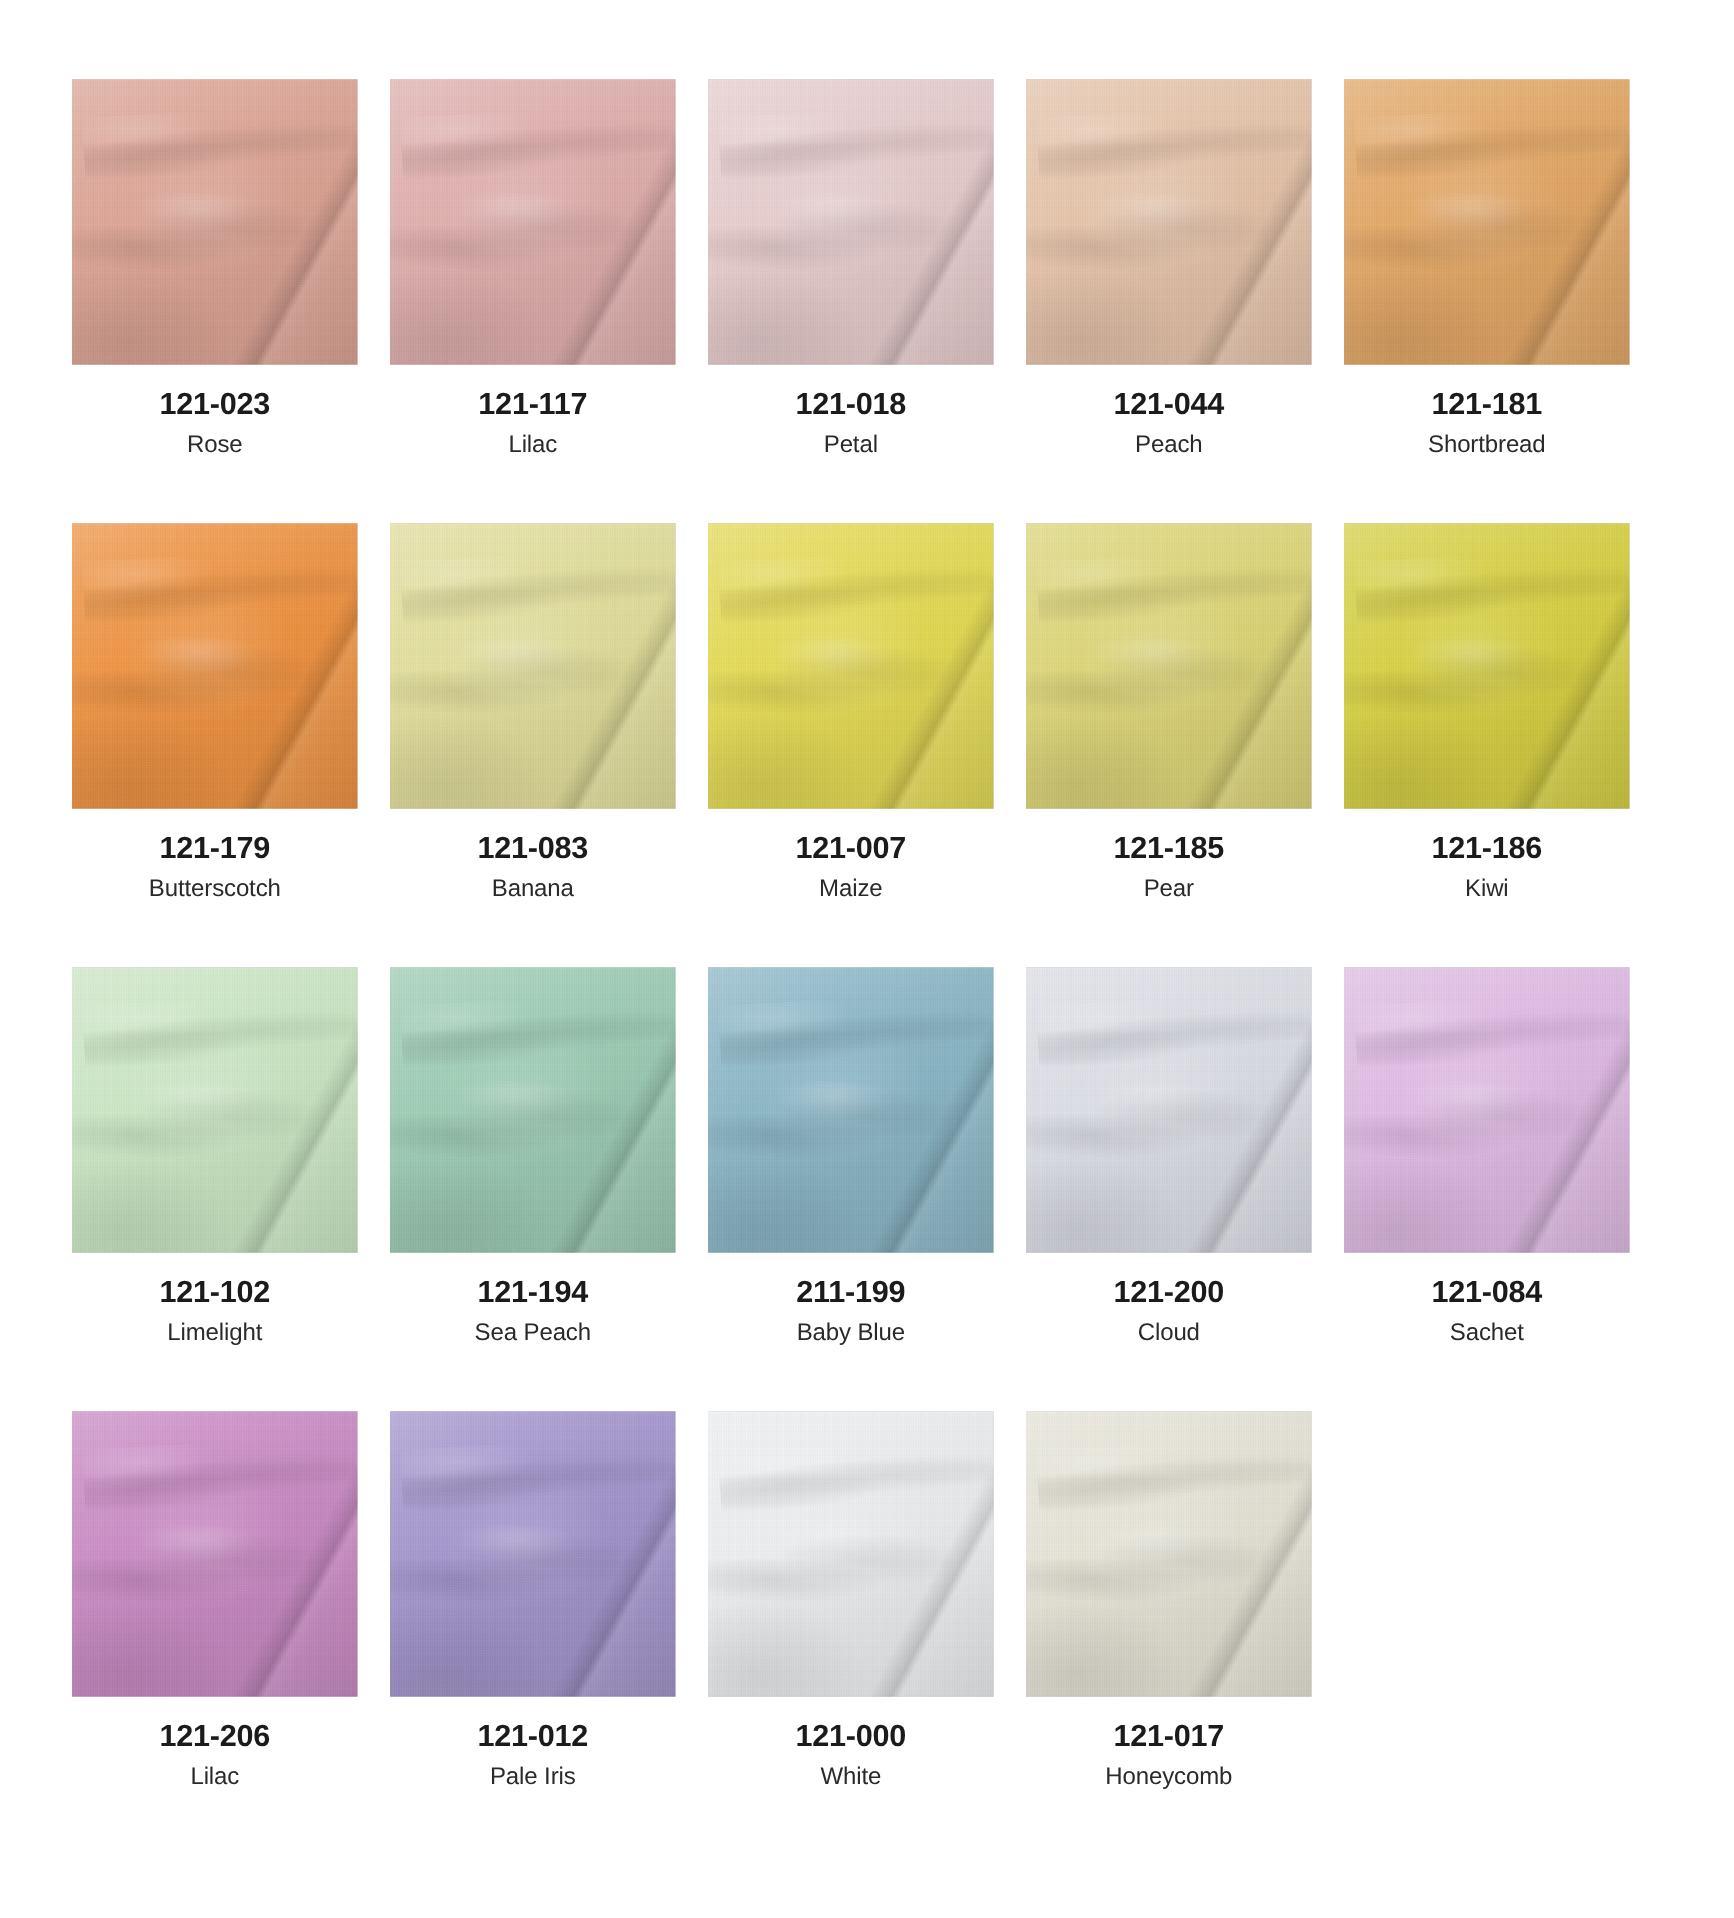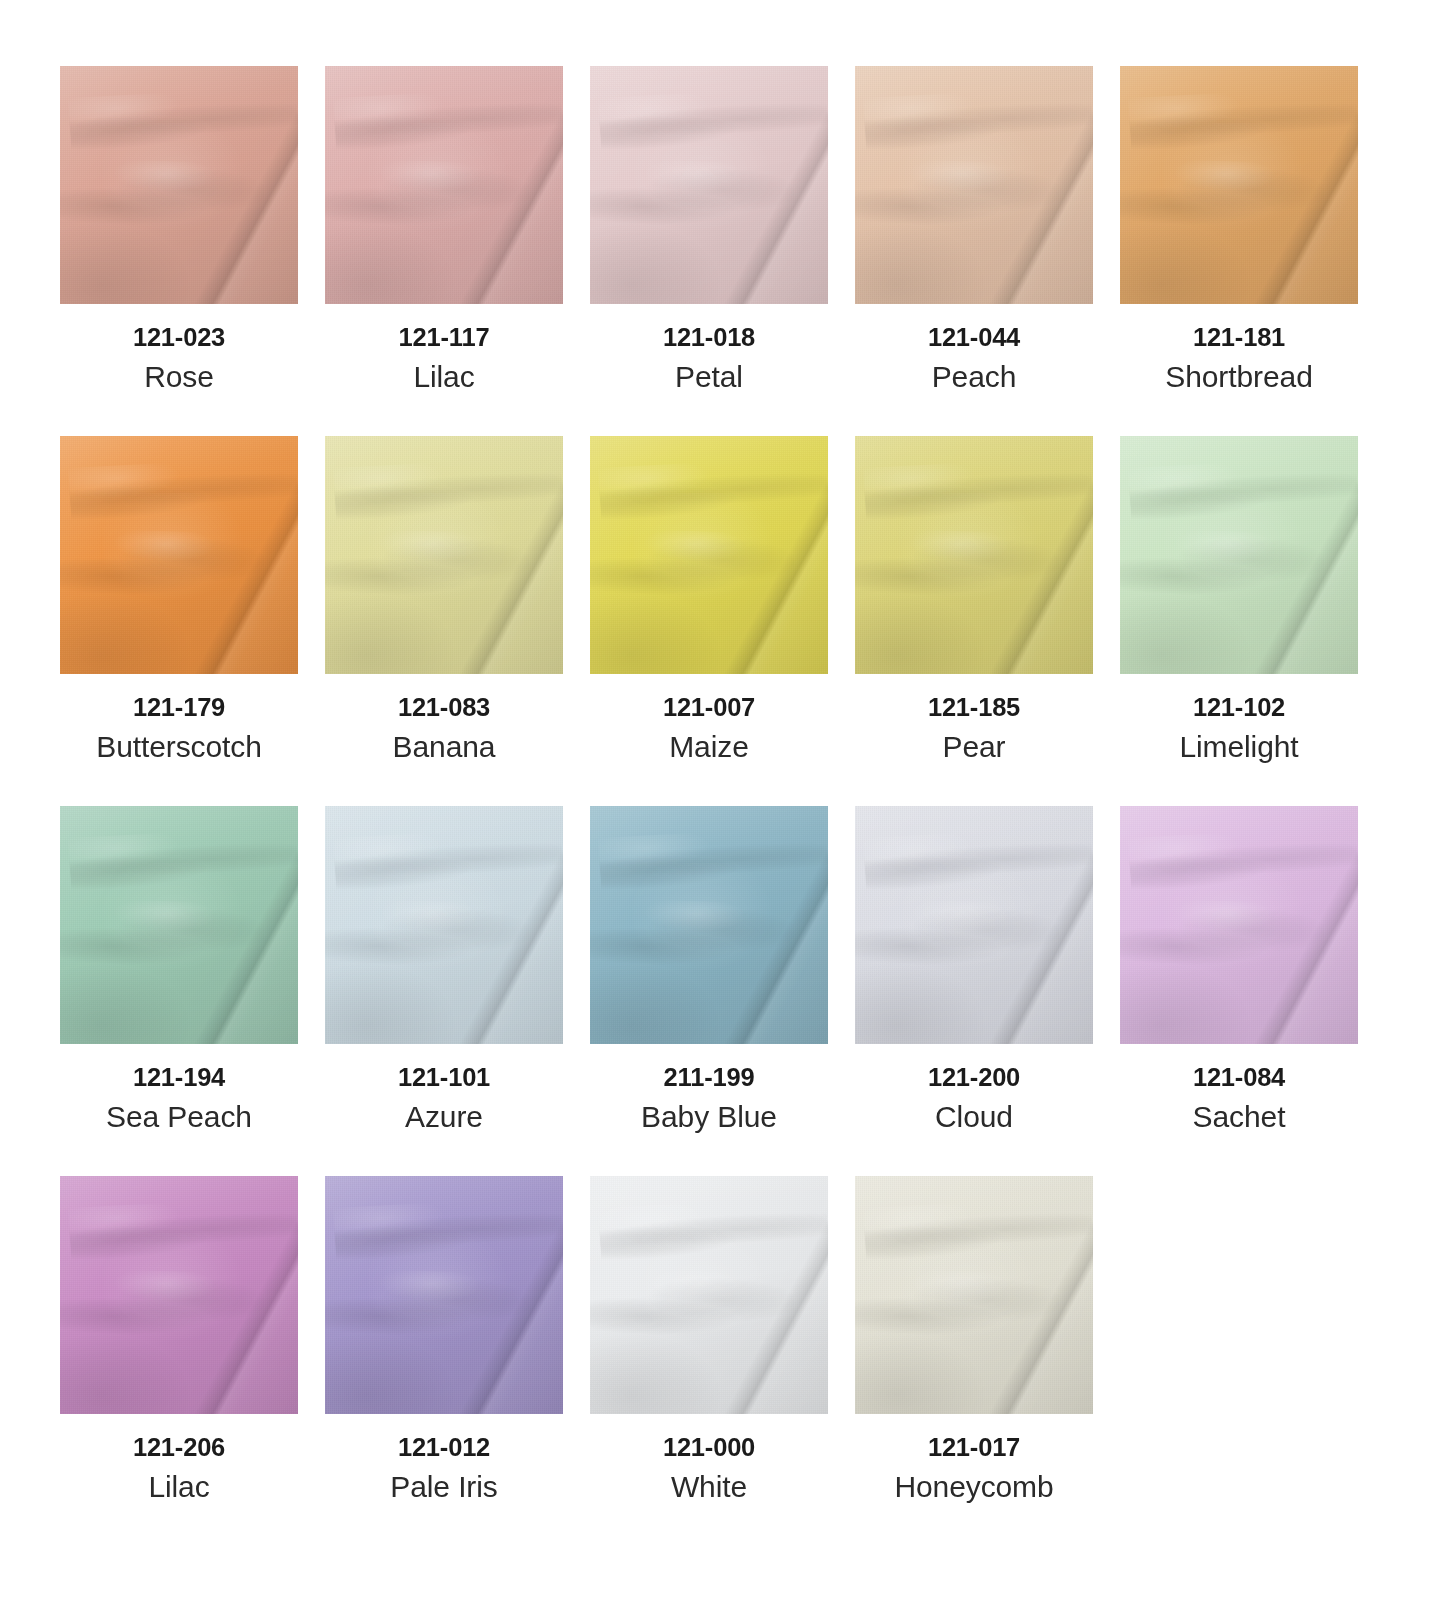--- a/index.html
+++ b/index.html
@@ -158,7 +158,7 @@
   }
   .swatch-name {
     margin-top: 10px;
-    font-size: 30px;
+    font-size: 20px;
     font-weight: 400;
     color: #2a2a2a;
     letter-spacing: -0.1px;

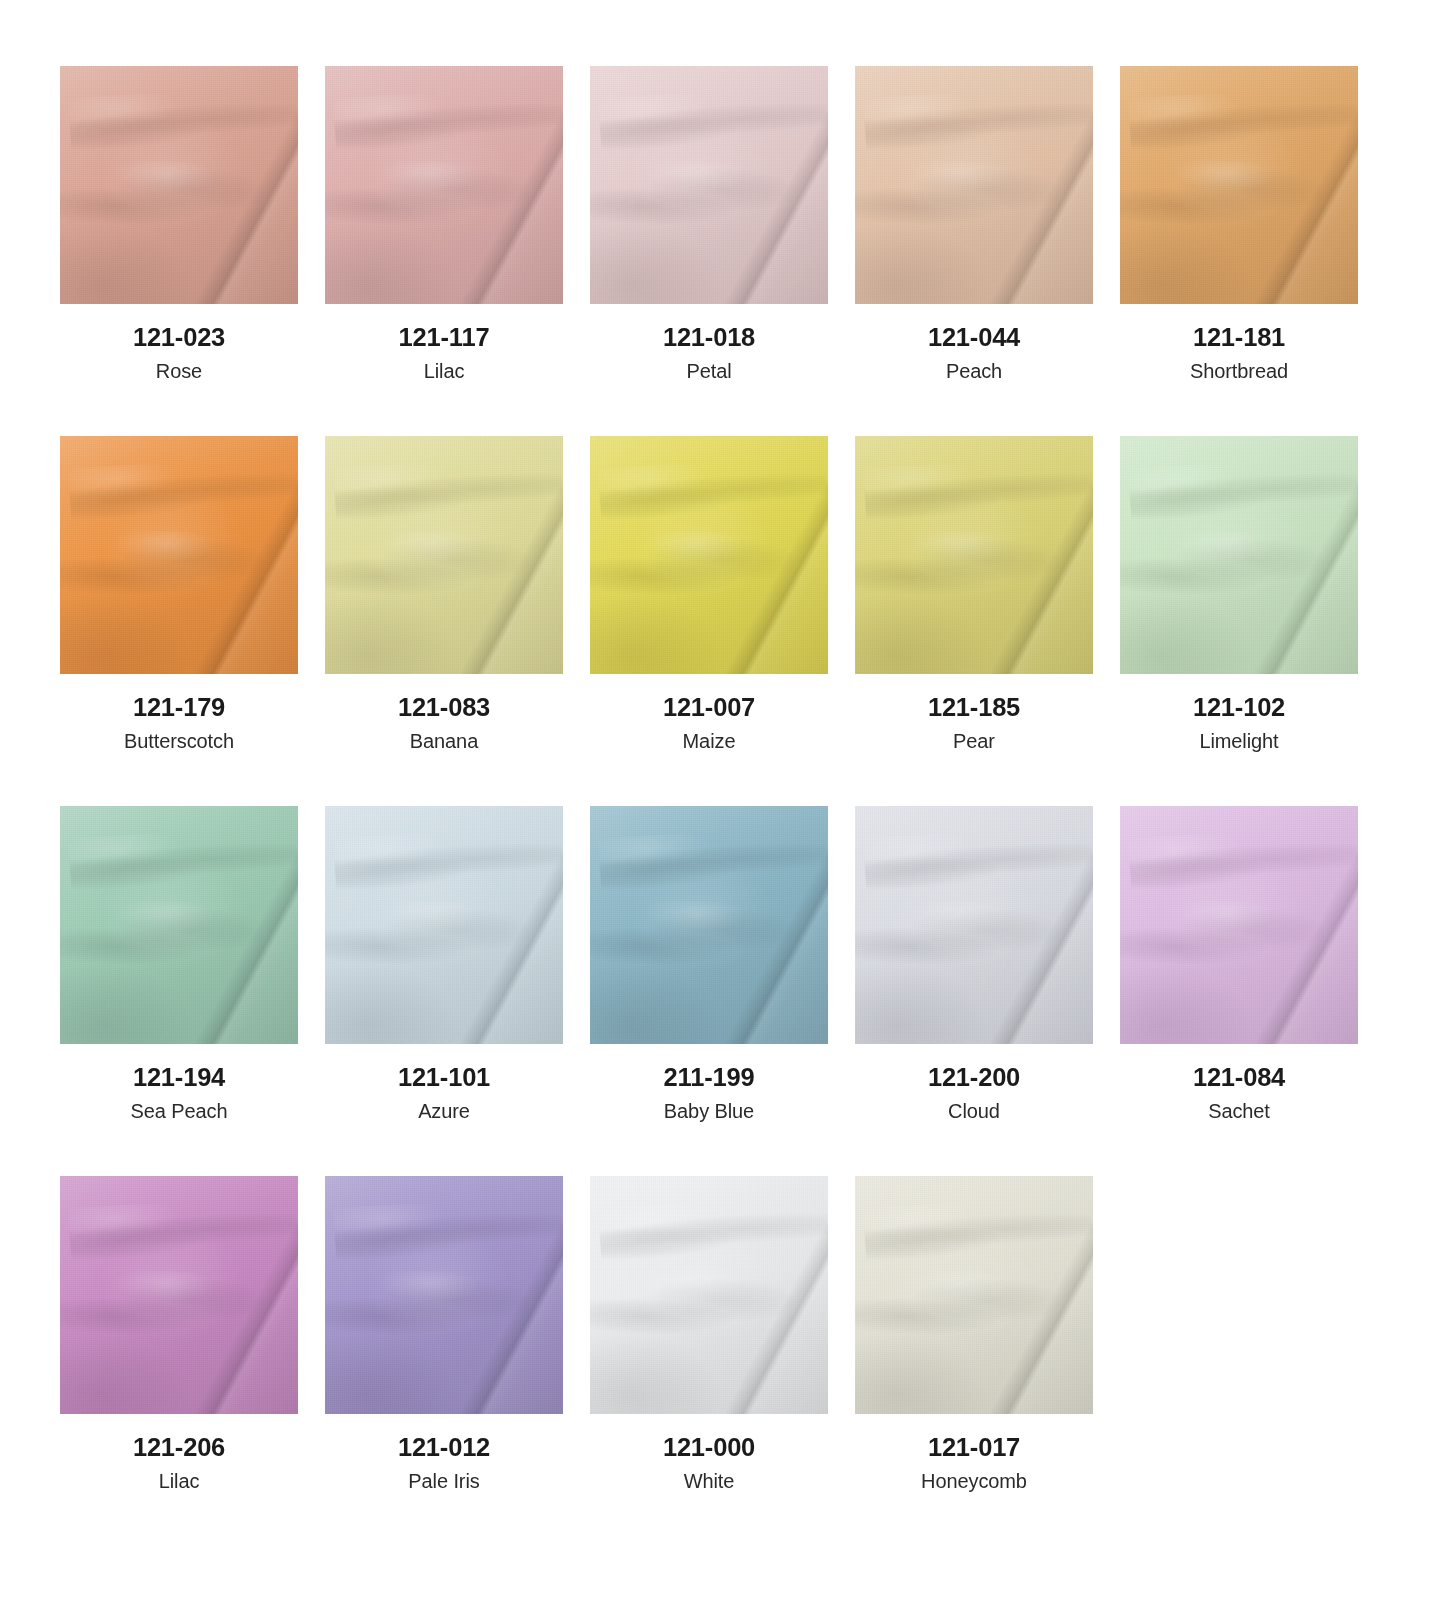--- a/index.html
+++ b/index.html
@@ -298,6 +298,20 @@
       <div class="swatch-name">Pear</div>
     </div>
     <div class="swatch-card">
+      <div class="swatch-chip" style="--c: #d6d042;">
+        <div class="fabric-base"></div>
+        <div class="fabric-shade"></div>
+        <div class="fold-main"></div>
+        <div class="crease-upper"></div>
+        <div class="crease-lower"></div>
+        <div class="highlight-center"></div>
+        <div class="shadow-lower-left"></div>
+        <div class="fabric-weave"></div>
+      </div>
+      <div class="swatch-code">121-186</div>
+      <div class="swatch-name">Kiwi</div>
+    </div>
+    <div class="swatch-card">
       <div class="swatch-chip" style="--c: #cbe7c4;">
         <div class="fabric-base"></div>
         <div class="fabric-shade"></div>

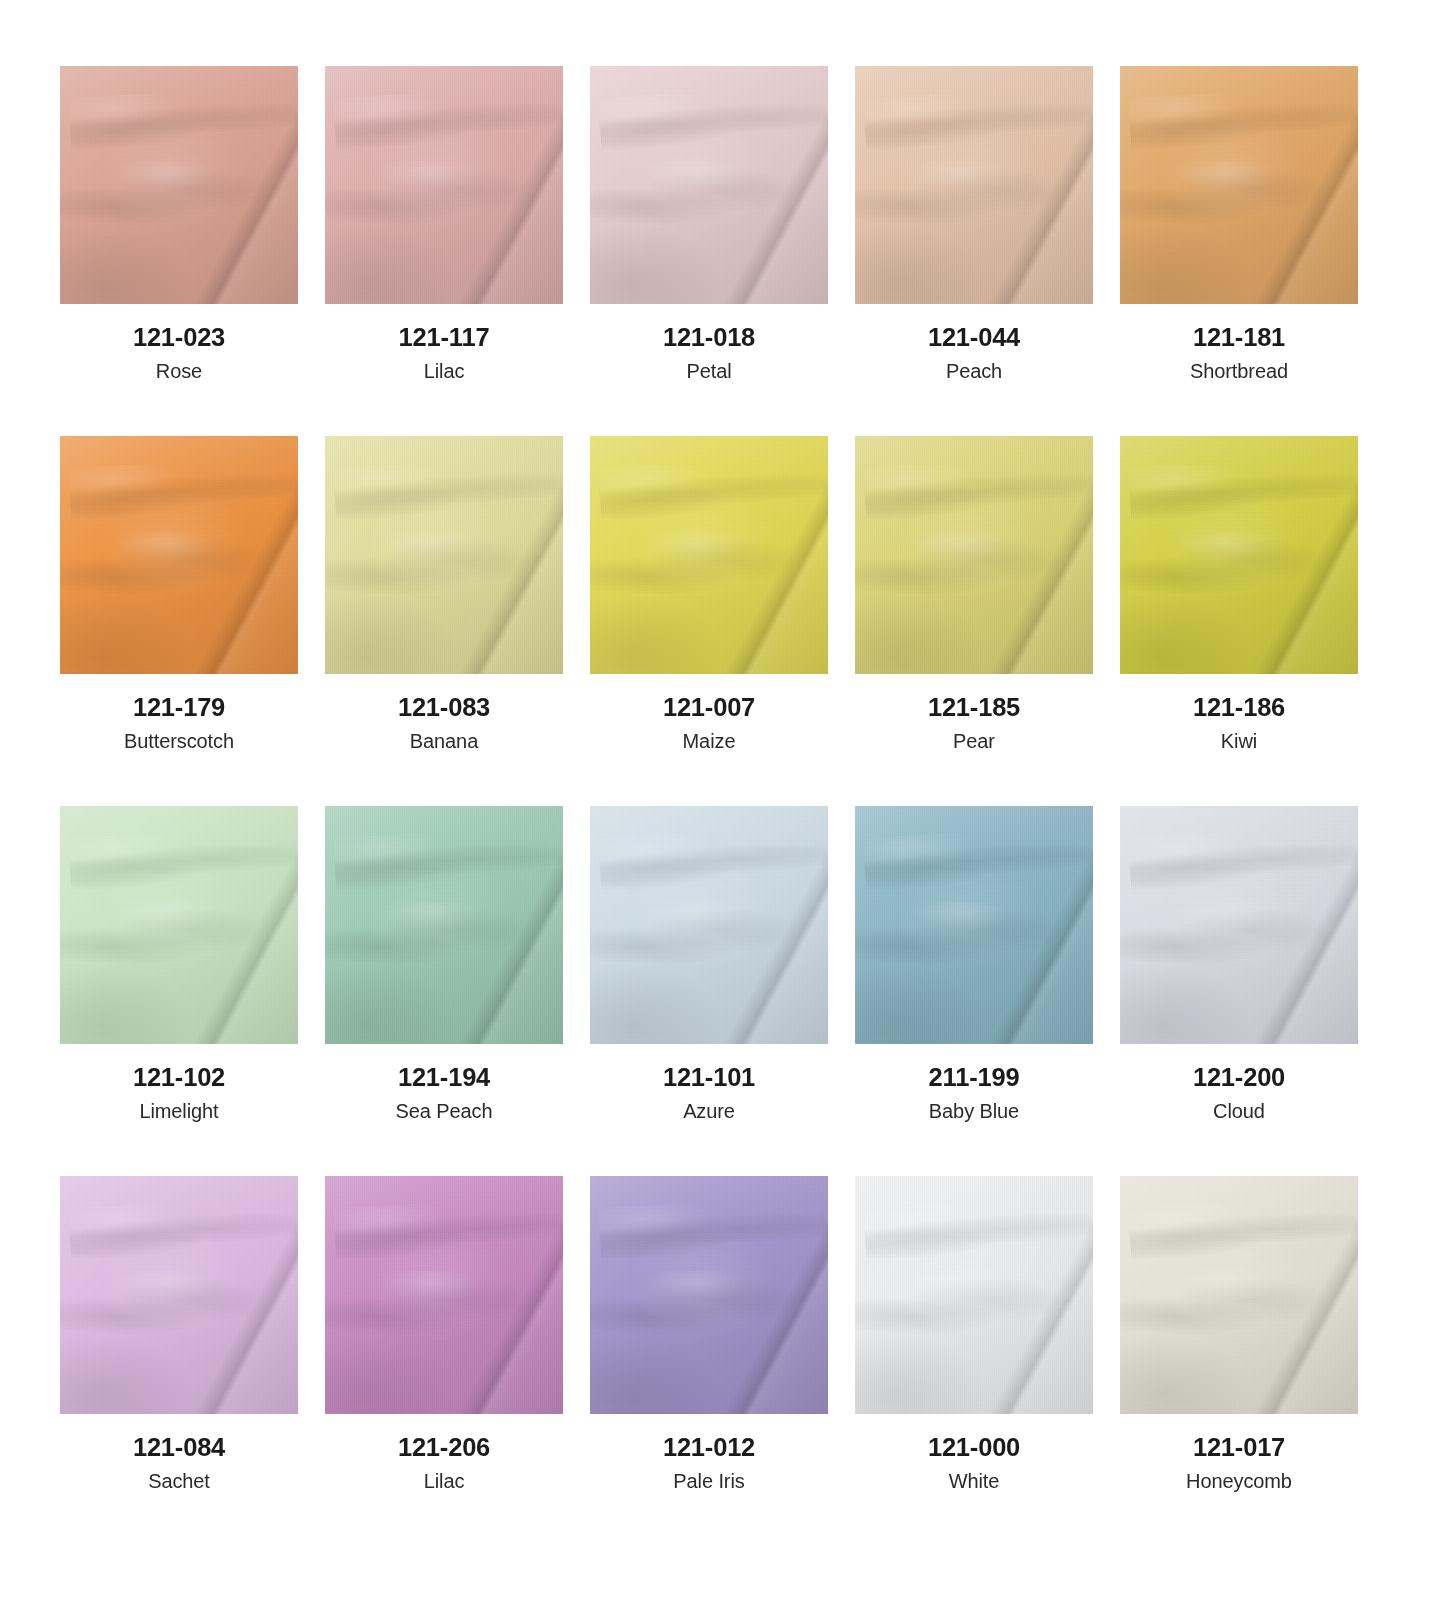--- a/index.html
+++ b/index.html
@@ -340,20 +340,6 @@
       <div class="swatch-name">Sea Peach</div>
     </div>
     <div class="swatch-card">
-      <div class="swatch-chip" style="--c: #cfdee6;">
-        <div class="fabric-base"></div>
-        <div class="fabric-shade"></div>
-        <div class="fold-main"></div>
-        <div class="crease-upper"></div>
-        <div class="crease-lower"></div>
-        <div class="highlight-center"></div>
-        <div class="shadow-lower-left"></div>
-        <div class="fabric-weave"></div>
-      </div>
-      <div class="swatch-code">121-101</div>
-      <div class="swatch-name">Azure</div>
-    </div>
-    <div class="swatch-card">
       <div class="swatch-chip" style="--c: #8ab6c6;">
         <div class="fabric-base"></div>
         <div class="fabric-shade"></div>

